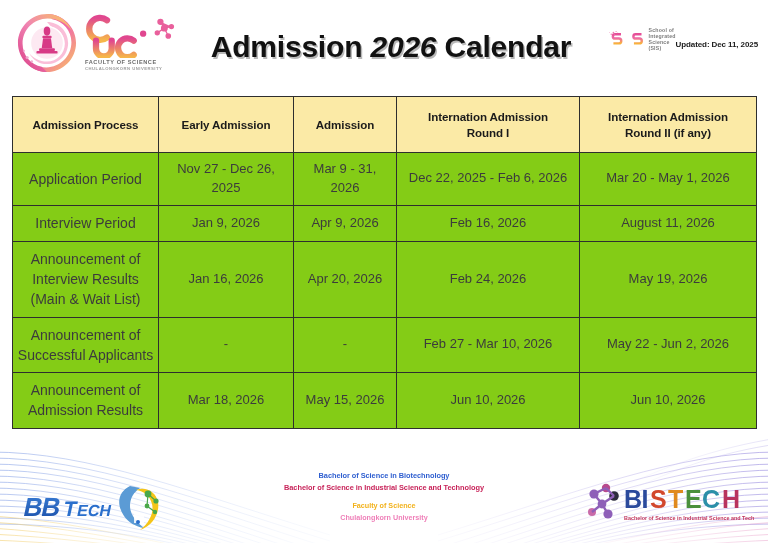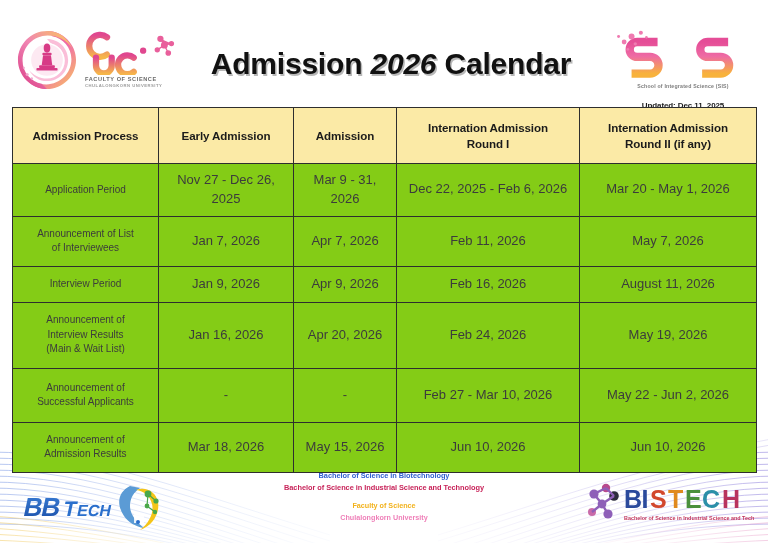--- a/index.html
+++ b/index.html
@@ -30,8 +30,7 @@
     display: flex;
     align-items: flex-start;
     justify-content: center;
-    padding: 12px 10px 0 14px;
-    margin-top: 11px;
+    padding: 6px 10px 0 14px;
   }
 
   

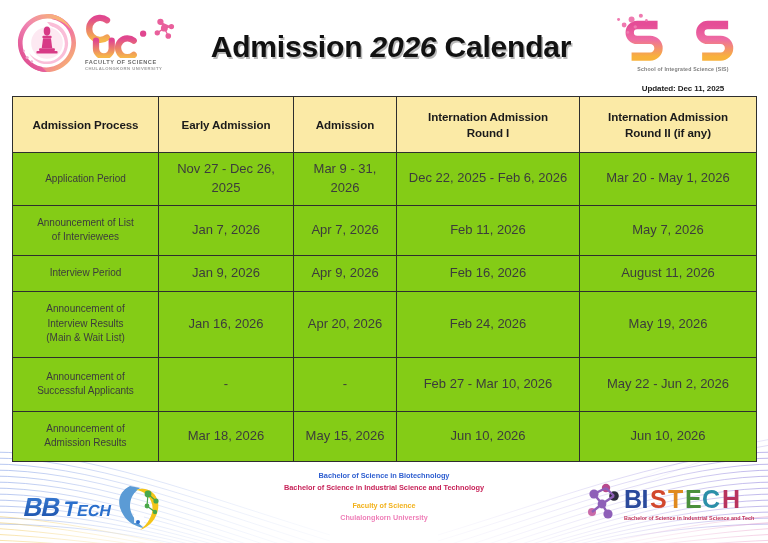--- a/index.html
+++ b/index.html
@@ -79,7 +79,7 @@
   .sis-block {
     width: 150px;
     display: flex;
-    flex-direction: column;
+    flex-direction: row;
     align-items: center;
     padding-top: 6px;
   }

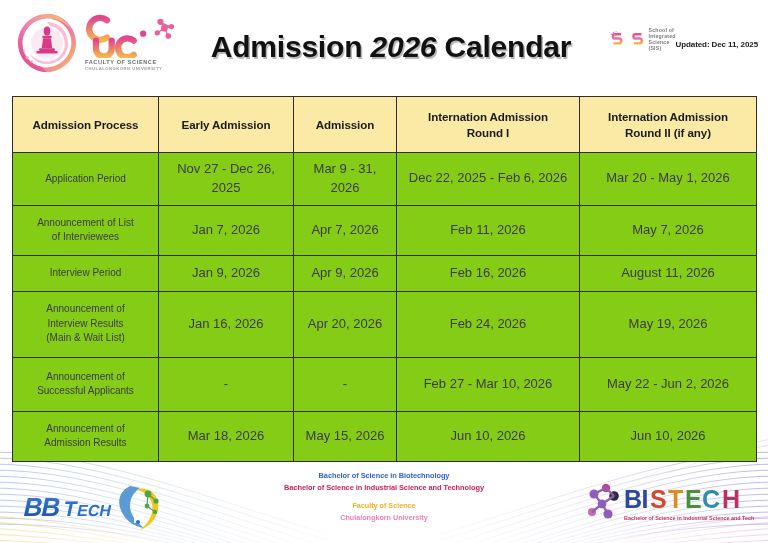--- a/index.html
+++ b/index.html
@@ -139,7 +139,7 @@
     font-weight: 400;
   }
   table.calendar tbody td.process {
-    font-size: 10px;
+    font-size: 14px;
     margin-top: 44px;
   }
   .col-1 { width: 146px; }

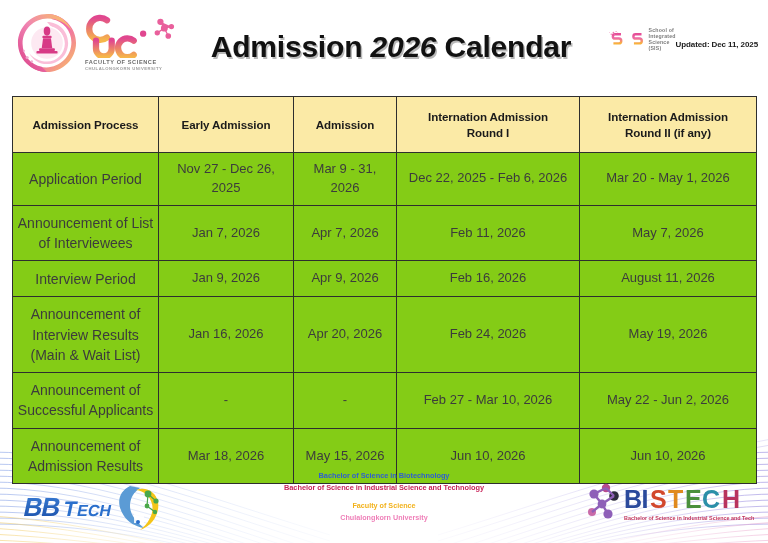--- a/index.html
+++ b/index.html
@@ -407,16 +407,6 @@
         <td>Dec 22, 2025 - Feb 6, 2026</td>
         <td>Mar 20 - May 1, 2026</td>
       </tr>
-      <tr class="r-h2">
-        <td class="process">
-          <span>Announcement of List</span><br>
-          <span>of Interviewees</span>
-        </td>
-        <td>Jan 7, 2026</td>
-        <td>Apr 7, 2026</td>
-        <td>Feb 11, 2026</td>
-        <td>May 7, 2026</td>
-      </tr>
       <tr class="r-h3">
         <td class="process">
           <span>Interview Period</span>

